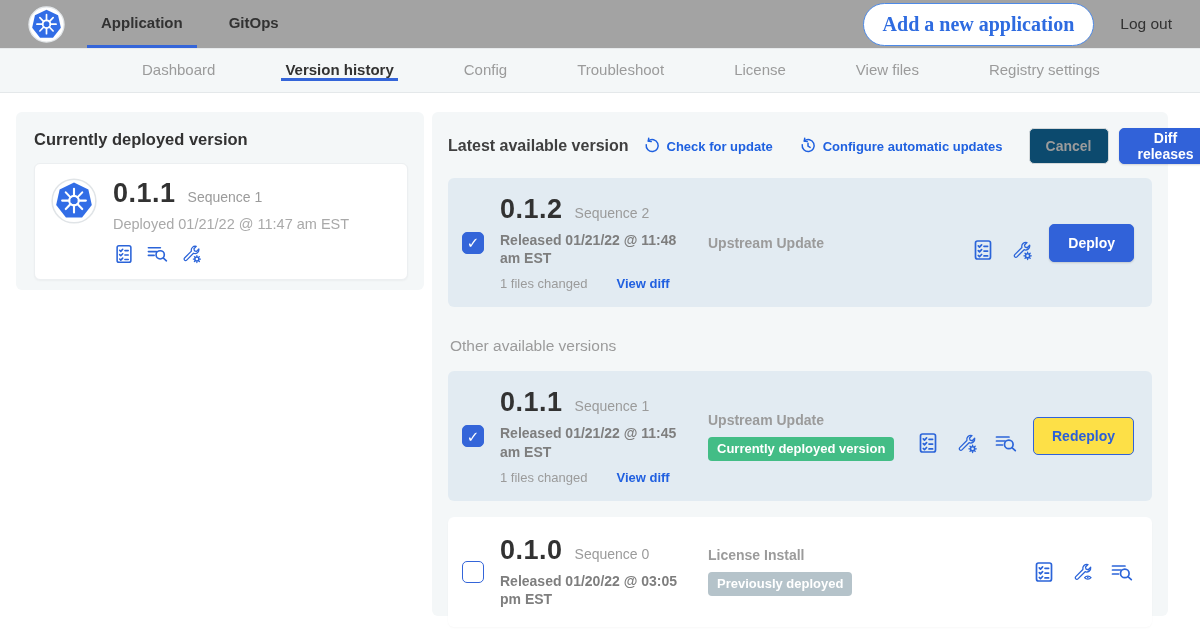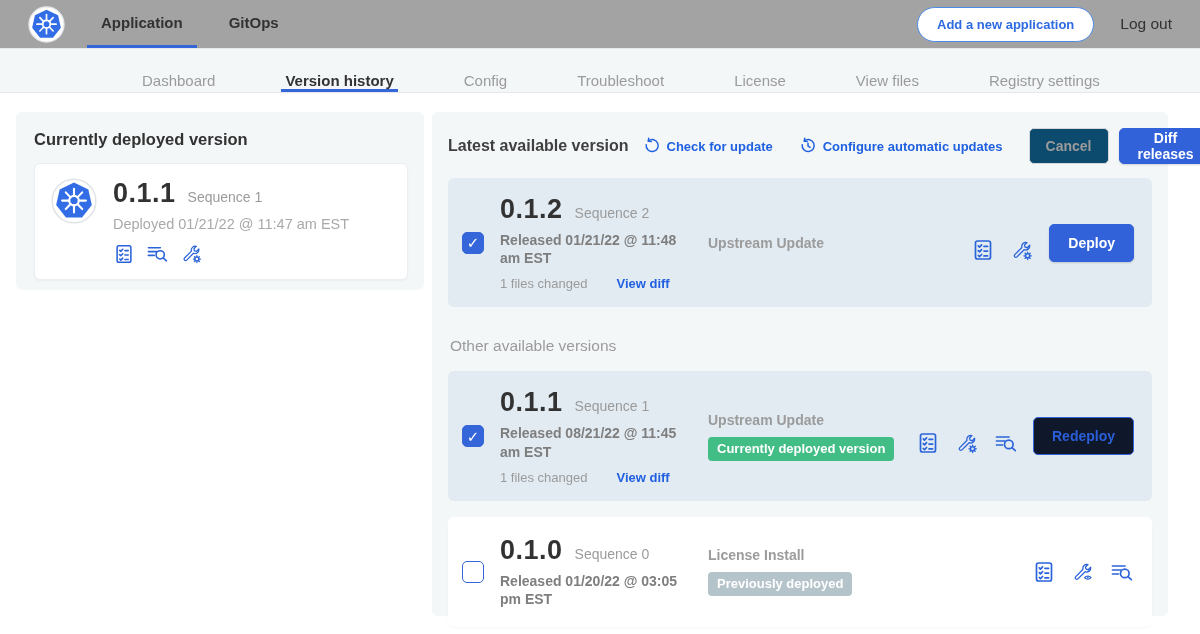--- a/index.html
+++ b/index.html
@@ -17,8 +17,8 @@
   .top-tab.active { border-bottom:3px solid #3465d9; }
   .topbar-right { margin-left:auto; display:flex; align-items:center; padding-right:28px; gap:26px; }
   .pill-btn { border:1.5px solid #4d8ae8; color:#2e6be0; background:#fff; font-weight:700;
-    font-size:13px; border-radius:999px; padding:9px 19px; cursor:pointer;
-    font-family:Liberation Sans, sans-serif; }
+    font-size:20px; border-radius:999px; padding:9px 19px; cursor:pointer;
+    font-family:Liberation Serif, serif; }
   .logout { font-size:15.5px; color:#323232; cursor:pointer; }
 
   

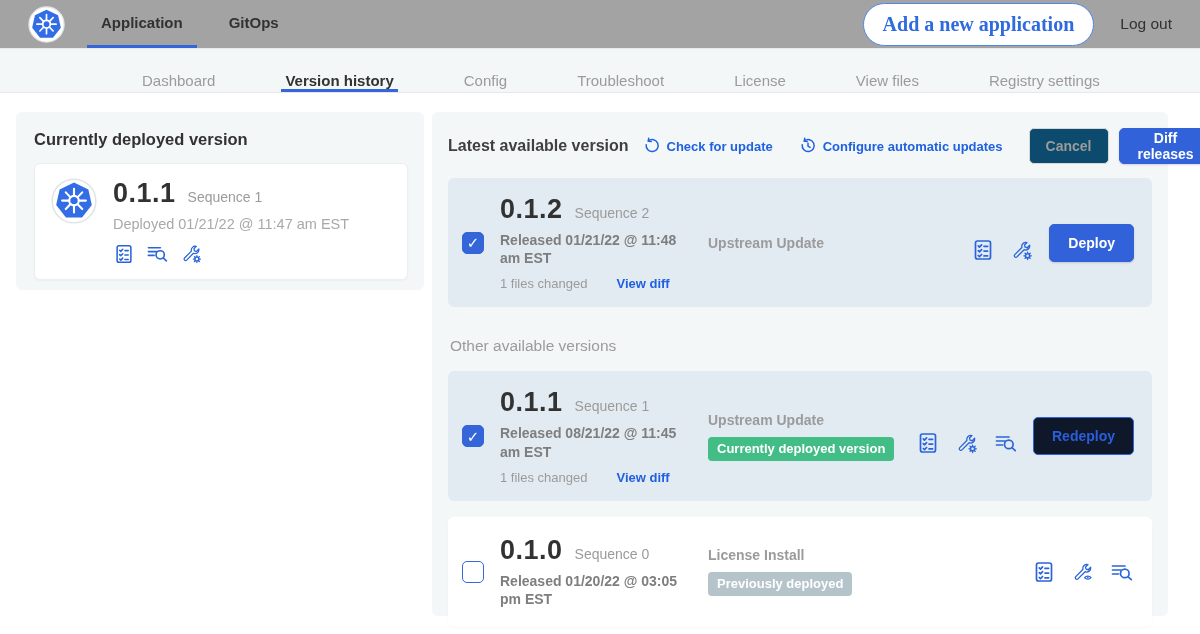--- a/index.html
+++ b/index.html
@@ -23,7 +23,7 @@
 
   
   .subnav { position:absolute; top:49px; left:0; width:1200px; height:44px; background:#f4f7f8;
-    border-bottom:1px solid #e4e8ea; display:flex; align-items:flex-end; padding-left:138px; }
+    border-bottom:1px solid #e4e8ea; display:flex; align-items:center; padding-left:138px; }
   .sub-tab { display:flex; align-items:center; padding:0 4px; margin-right:62px; font-size:15px;
     color:#9b9b9b; cursor:pointer; border-bottom:3px solid transparent; white-space:nowrap; }
   .sub-tab.active { color:#323232; font-weight:700; border-bottom:3px solid #3465d9; }

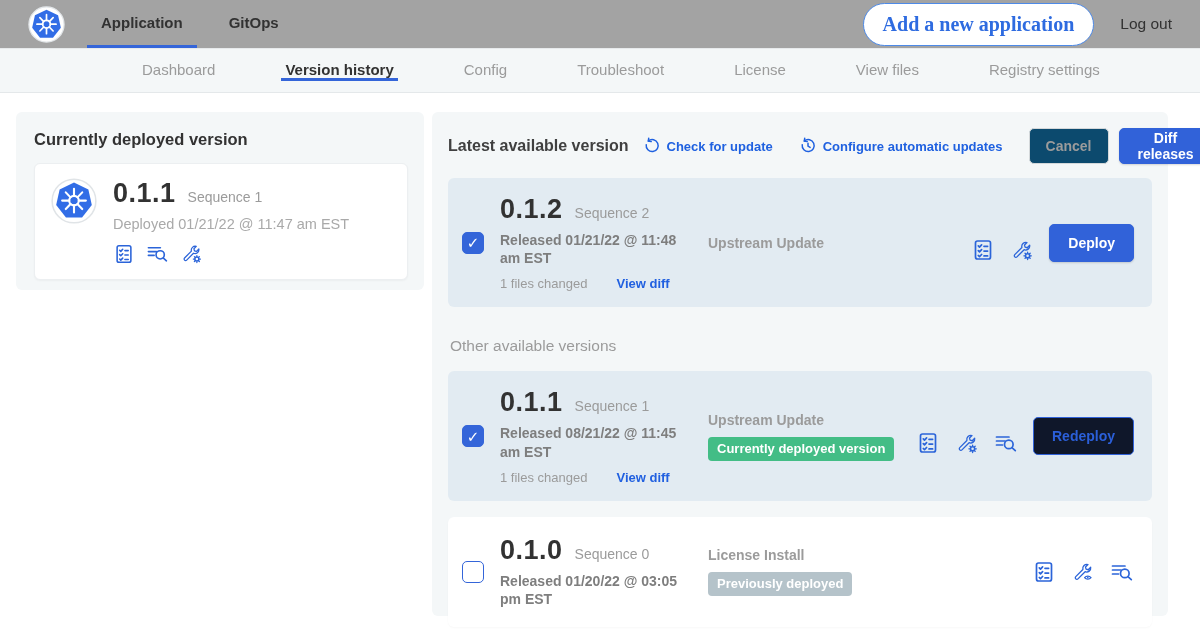--- a/index.html
+++ b/index.html
@@ -282,7 +282,7 @@
           <span class="ver-big">0.1.1</span>
           <span class="seq">Sequence 1</span>
         </div>
-        <div class="released">Released 08/21/22 @ 11:45 am EST</div>
+        <div class="released">Released 01/21/22 @ 11:45 am EST</div>
         <div class="files-line">
           <span class="files-changed">1 files changed</span>
           <span class="view-diff">View diff</span>

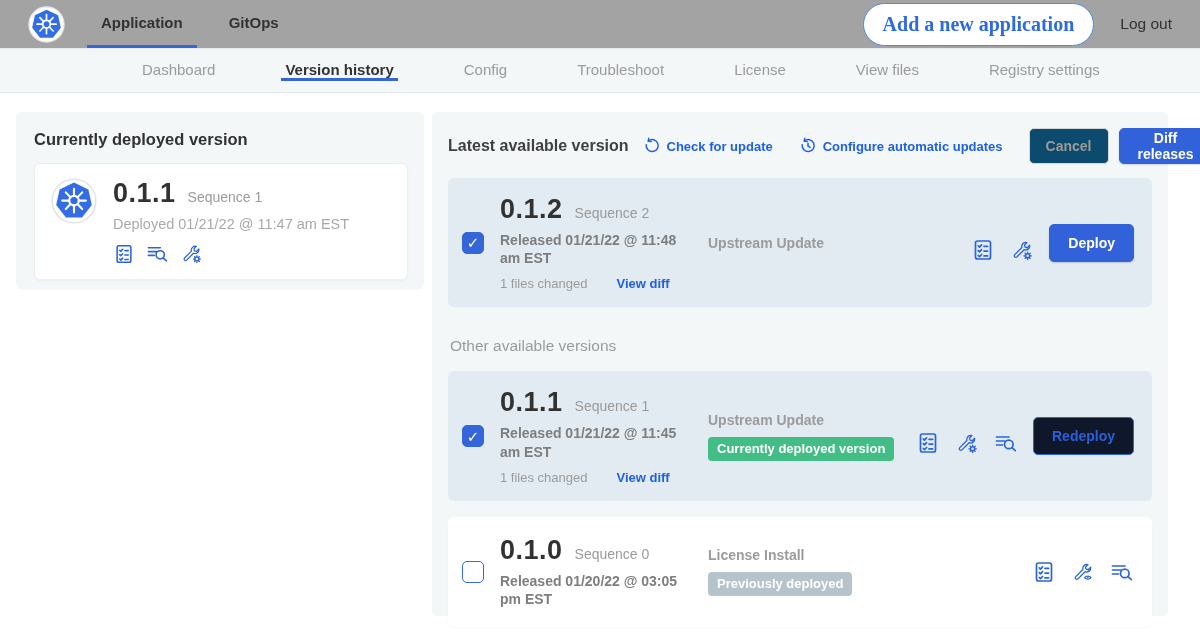--- a/index.html
+++ b/index.html
@@ -54,7 +54,7 @@
   .btn-cancel { background:#0c4a6e; border:1px solid #d4d8da; color:#9b9b9b; }
   .btn-primary { background:#3162d9; border:1px solid #3162d9; color:#fff;
     box-shadow:0 1px 2px rgba(0,0,0,.15); padding:0 18px; }
-  .btn-outline { background:#0f172a; border:1px solid #3162d9; color:#2b5fd9; padding:0 18px; }
+  .btn-outline { background:#fde047; border:1px solid #3162d9; color:#2b5fd9; padding:0 18px; }
 
   .version-row { border-radius:6px; display:flex; align-items:center; padding:16px 18px 16px 14px; }
   .row-selected { background:#e2ebf2; }

